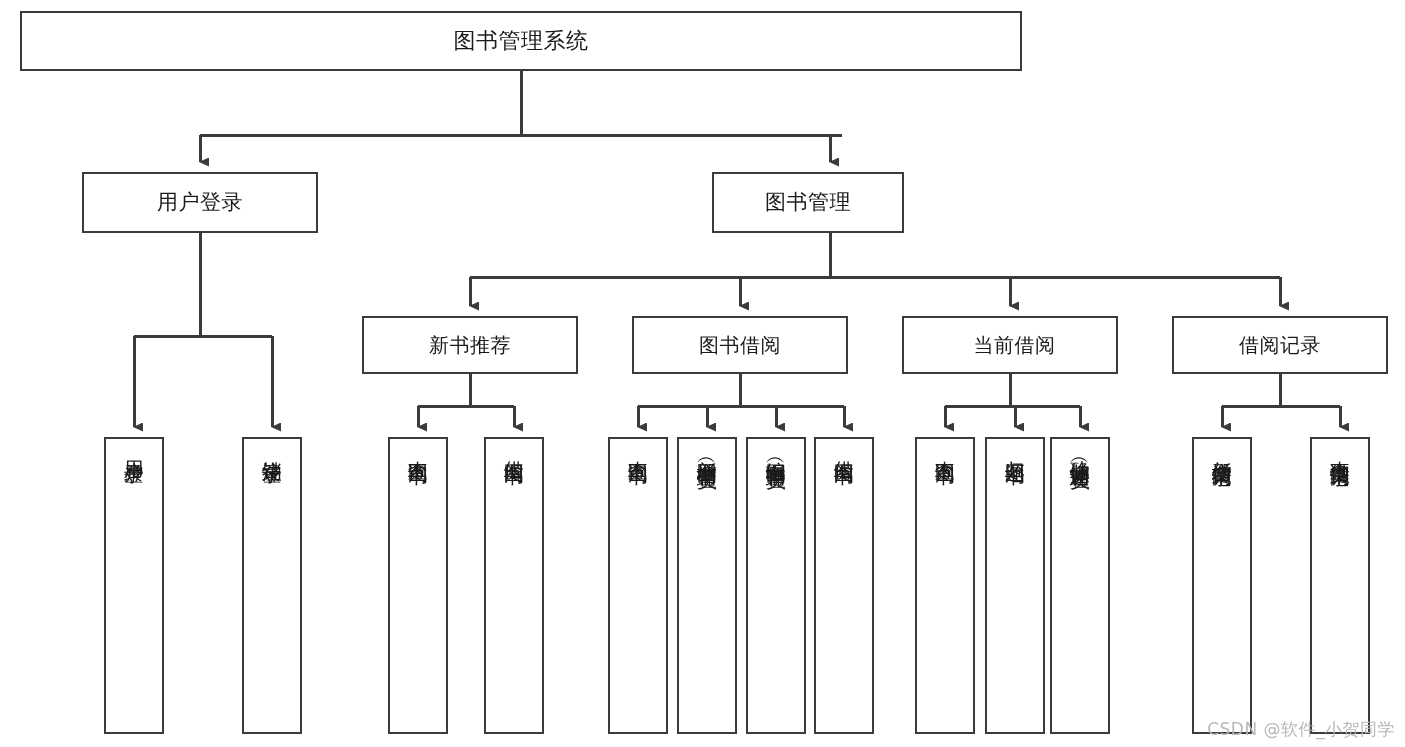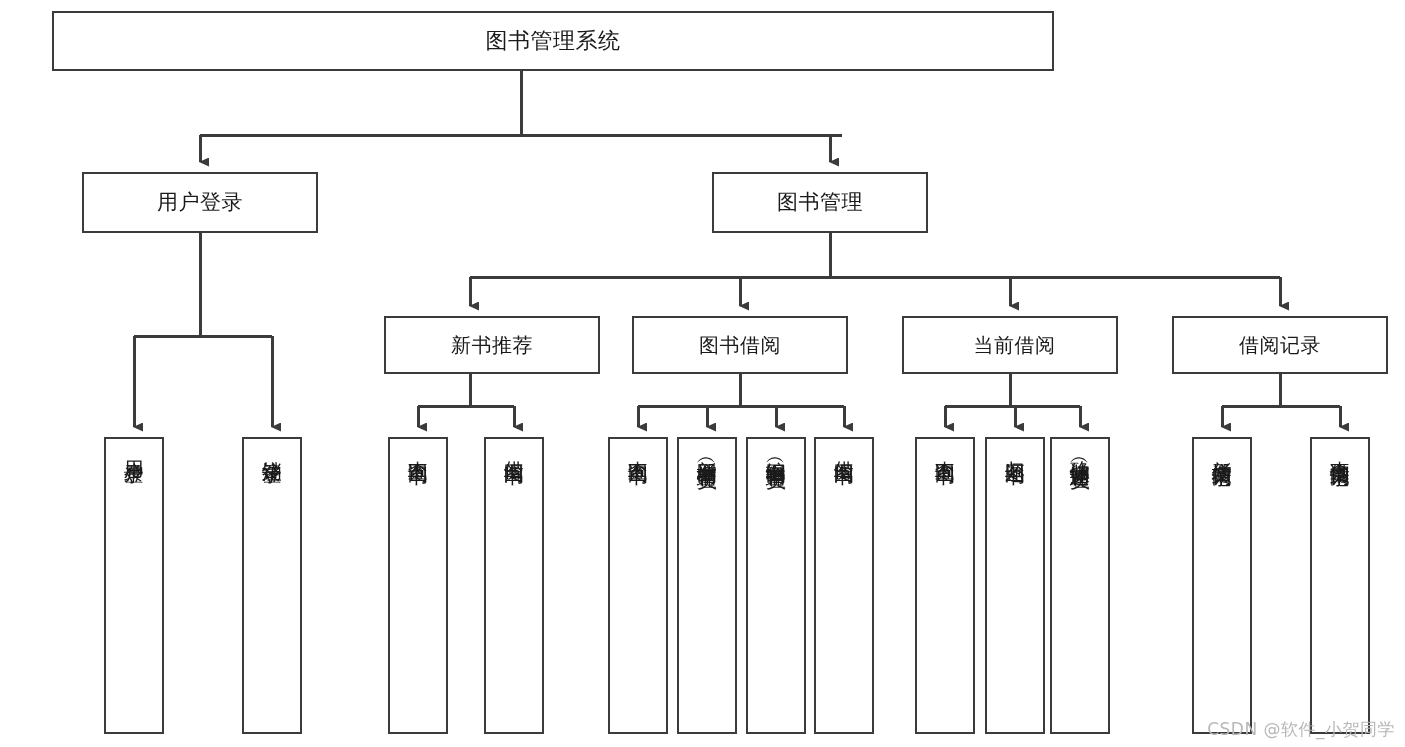--- a/index.html
+++ b/index.html
@@ -126,7 +126,7 @@
     </g>
   </svg>
 
-  <div class="node-box level-1" style="left:20px; top:11px; width:1002px; height:60px;margin-left:32px;">
+  <div class="node-box level-1" style="left:20px; top:11px; width:1002px; height:60px;">
     <span class="node-label-h">图书管理系统</span>
   </div>
 

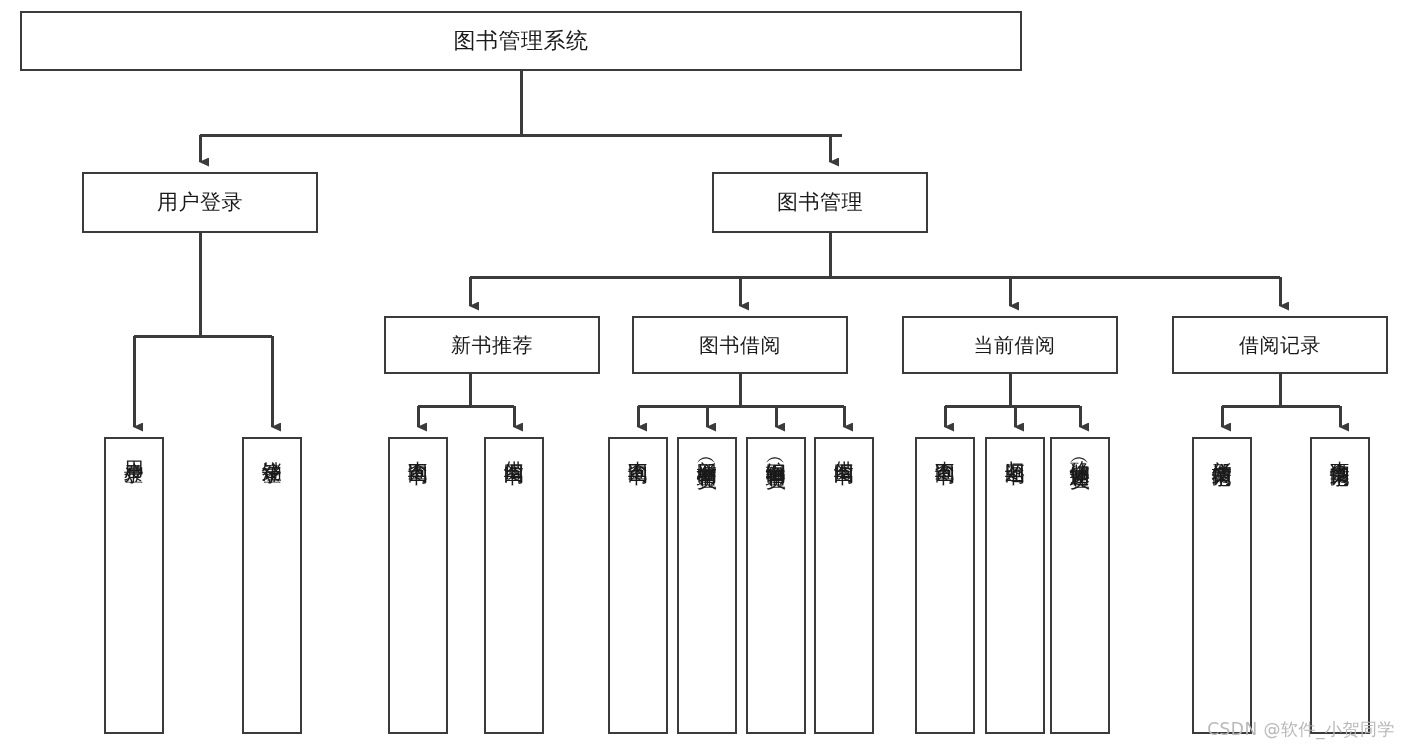--- a/index.html
+++ b/index.html
@@ -133,7 +133,7 @@
   <div class="node-box level-2" style="left:82px; top:172px; width:236px; height:61px;">
     <span class="node-label-h">用户登录</span>
   </div>
-  <div class="node-box level-2" style="left:712px; top:172px; width:216px; height:61px;">
+  <div class="node-box level-2" style="left:712px; top:172px; width:192px; height:61px;">
     <span class="node-label-h">图书管理</span>
   </div>
 

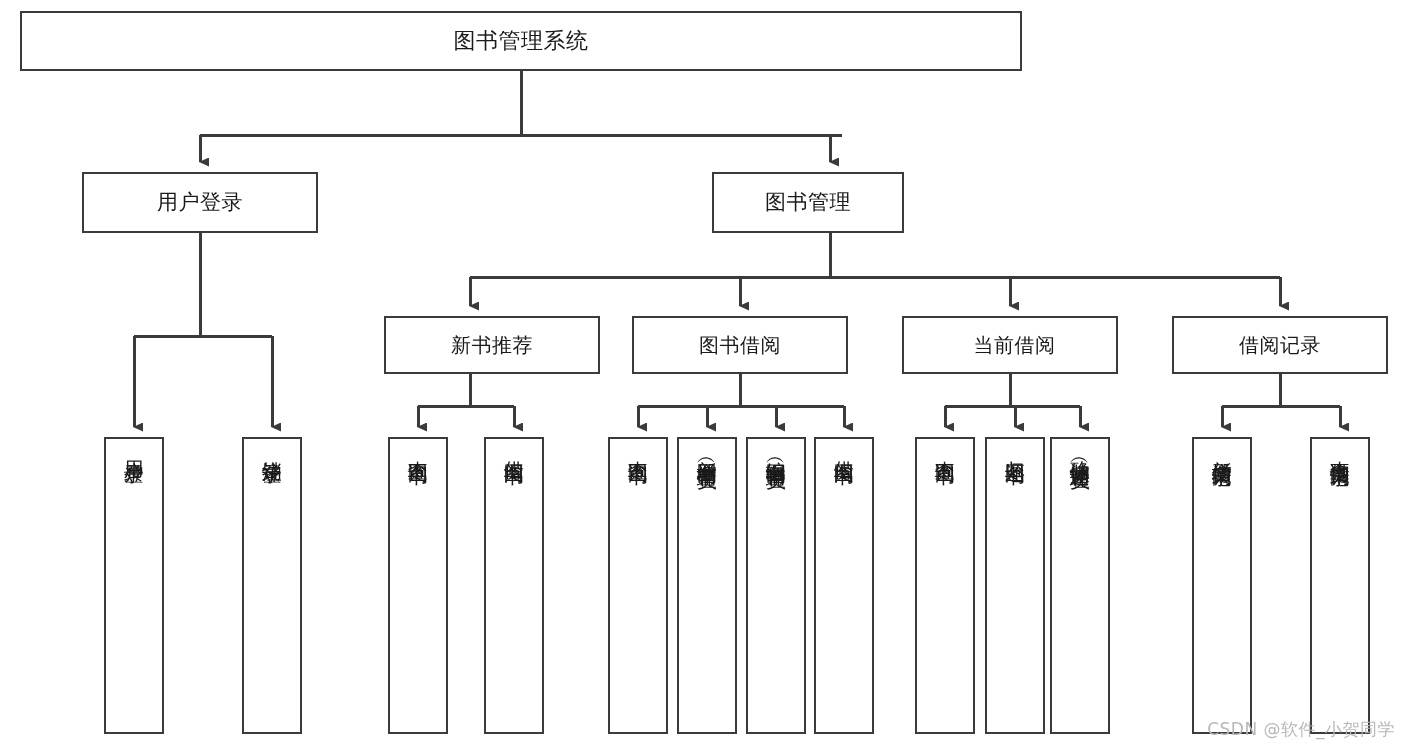--- a/index.html
+++ b/index.html
@@ -137,7 +137,7 @@
     <span class="node-label-h">图书管理</span>
   </div>
 
-  <div class="node-box level-3" style="left:362px; top:316px; width:216px; height:58px;margin-left:22px;">
+  <div class="node-box level-3" style="left:362px; top:316px; width:216px; height:58px;">
     <span class="node-label-h">新书推荐</span>
   </div>
   <div class="node-box level-3" style="left:632px; top:316px; width:216px; height:58px;">

